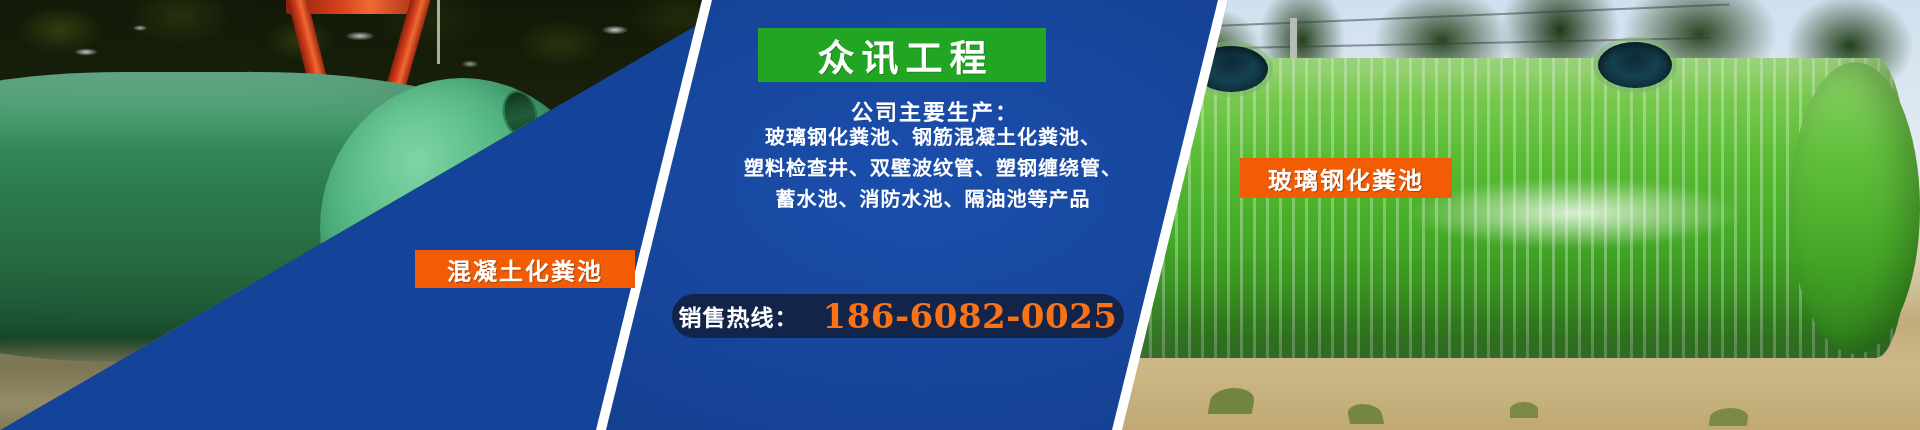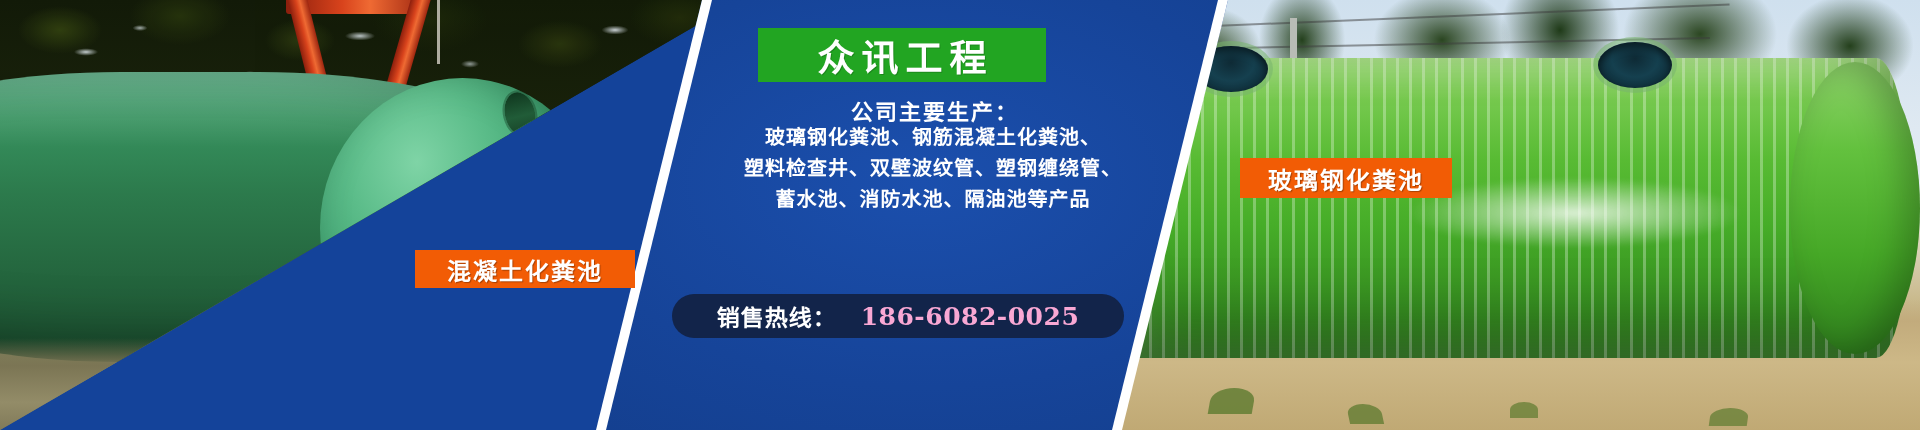--- a/index.html
+++ b/index.html
@@ -282,9 +282,9 @@
     white-space: nowrap;
   }
   .phone-pill .phone-number {
-    color: #f9a8d4;
+    color: #f97316;
     font-family: "DejaVu Serif", "Liberation Serif", serif;
-    font-size: 25px;
+    font-size: 34px;
     font-weight: 700;
     letter-spacing: .5px;
     white-space: nowrap;

